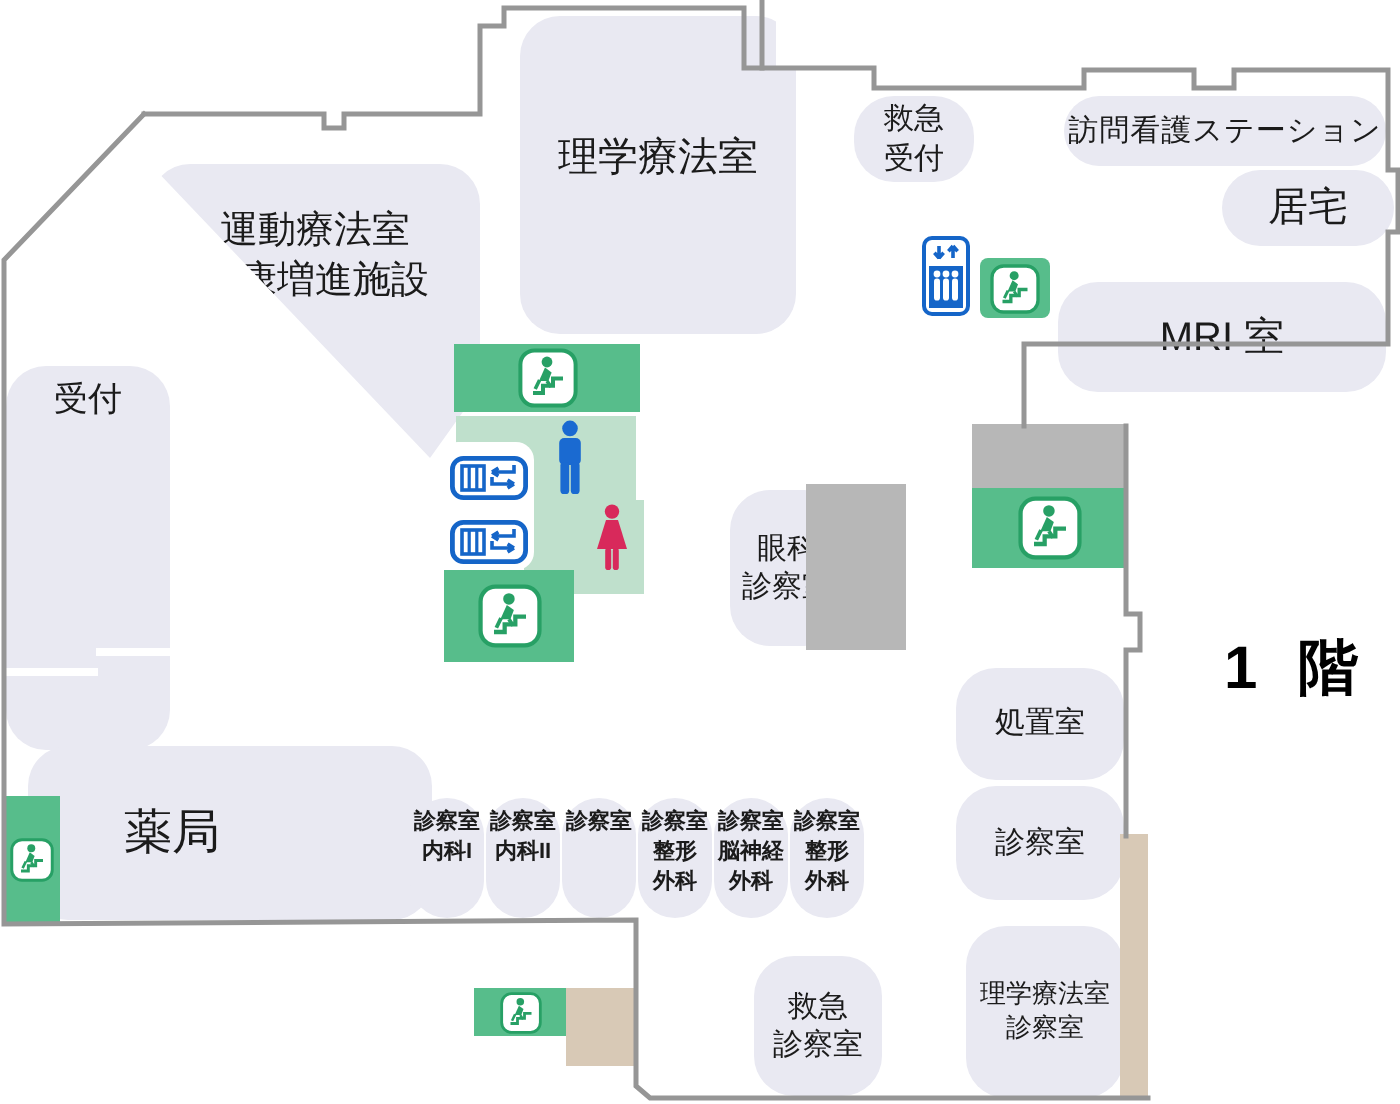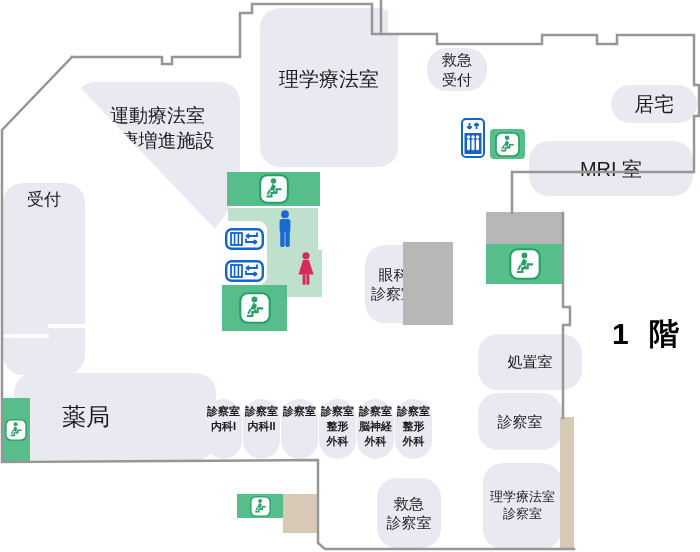--- a/index.html
+++ b/index.html
@@ -50,6 +50,9 @@
 受付</span>
   </div>
 
+  <div class="room" style="left:532px;top:48px;width:161px;height:35px;font-size:15px;letter-spacing:0.5px;">
+    <span>訪問看護ステーション</span>
+  </div>
 
   <div class="room" style="left:611px;top:85px;width:86px;height:38px;font-size:20px;">
     <span>居宅</span>

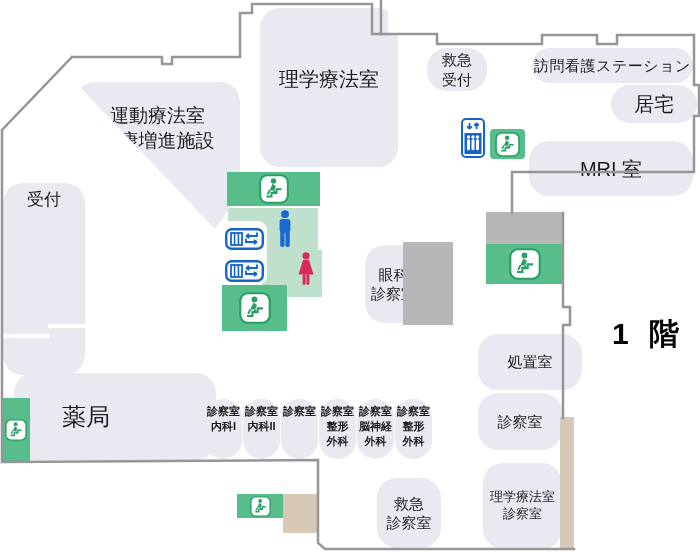--- a/index.html
+++ b/index.html
@@ -79,7 +79,7 @@
   </div>
 
 
-  <div class="room" style="left:478px;top:334px;width:104px;height:56px;font-size:15px;">
+  <div class="room" style="left:478px;top:334px;width:84px;height:56px;font-size:15px;">
     <span>処置室</span>
   </div>
 

